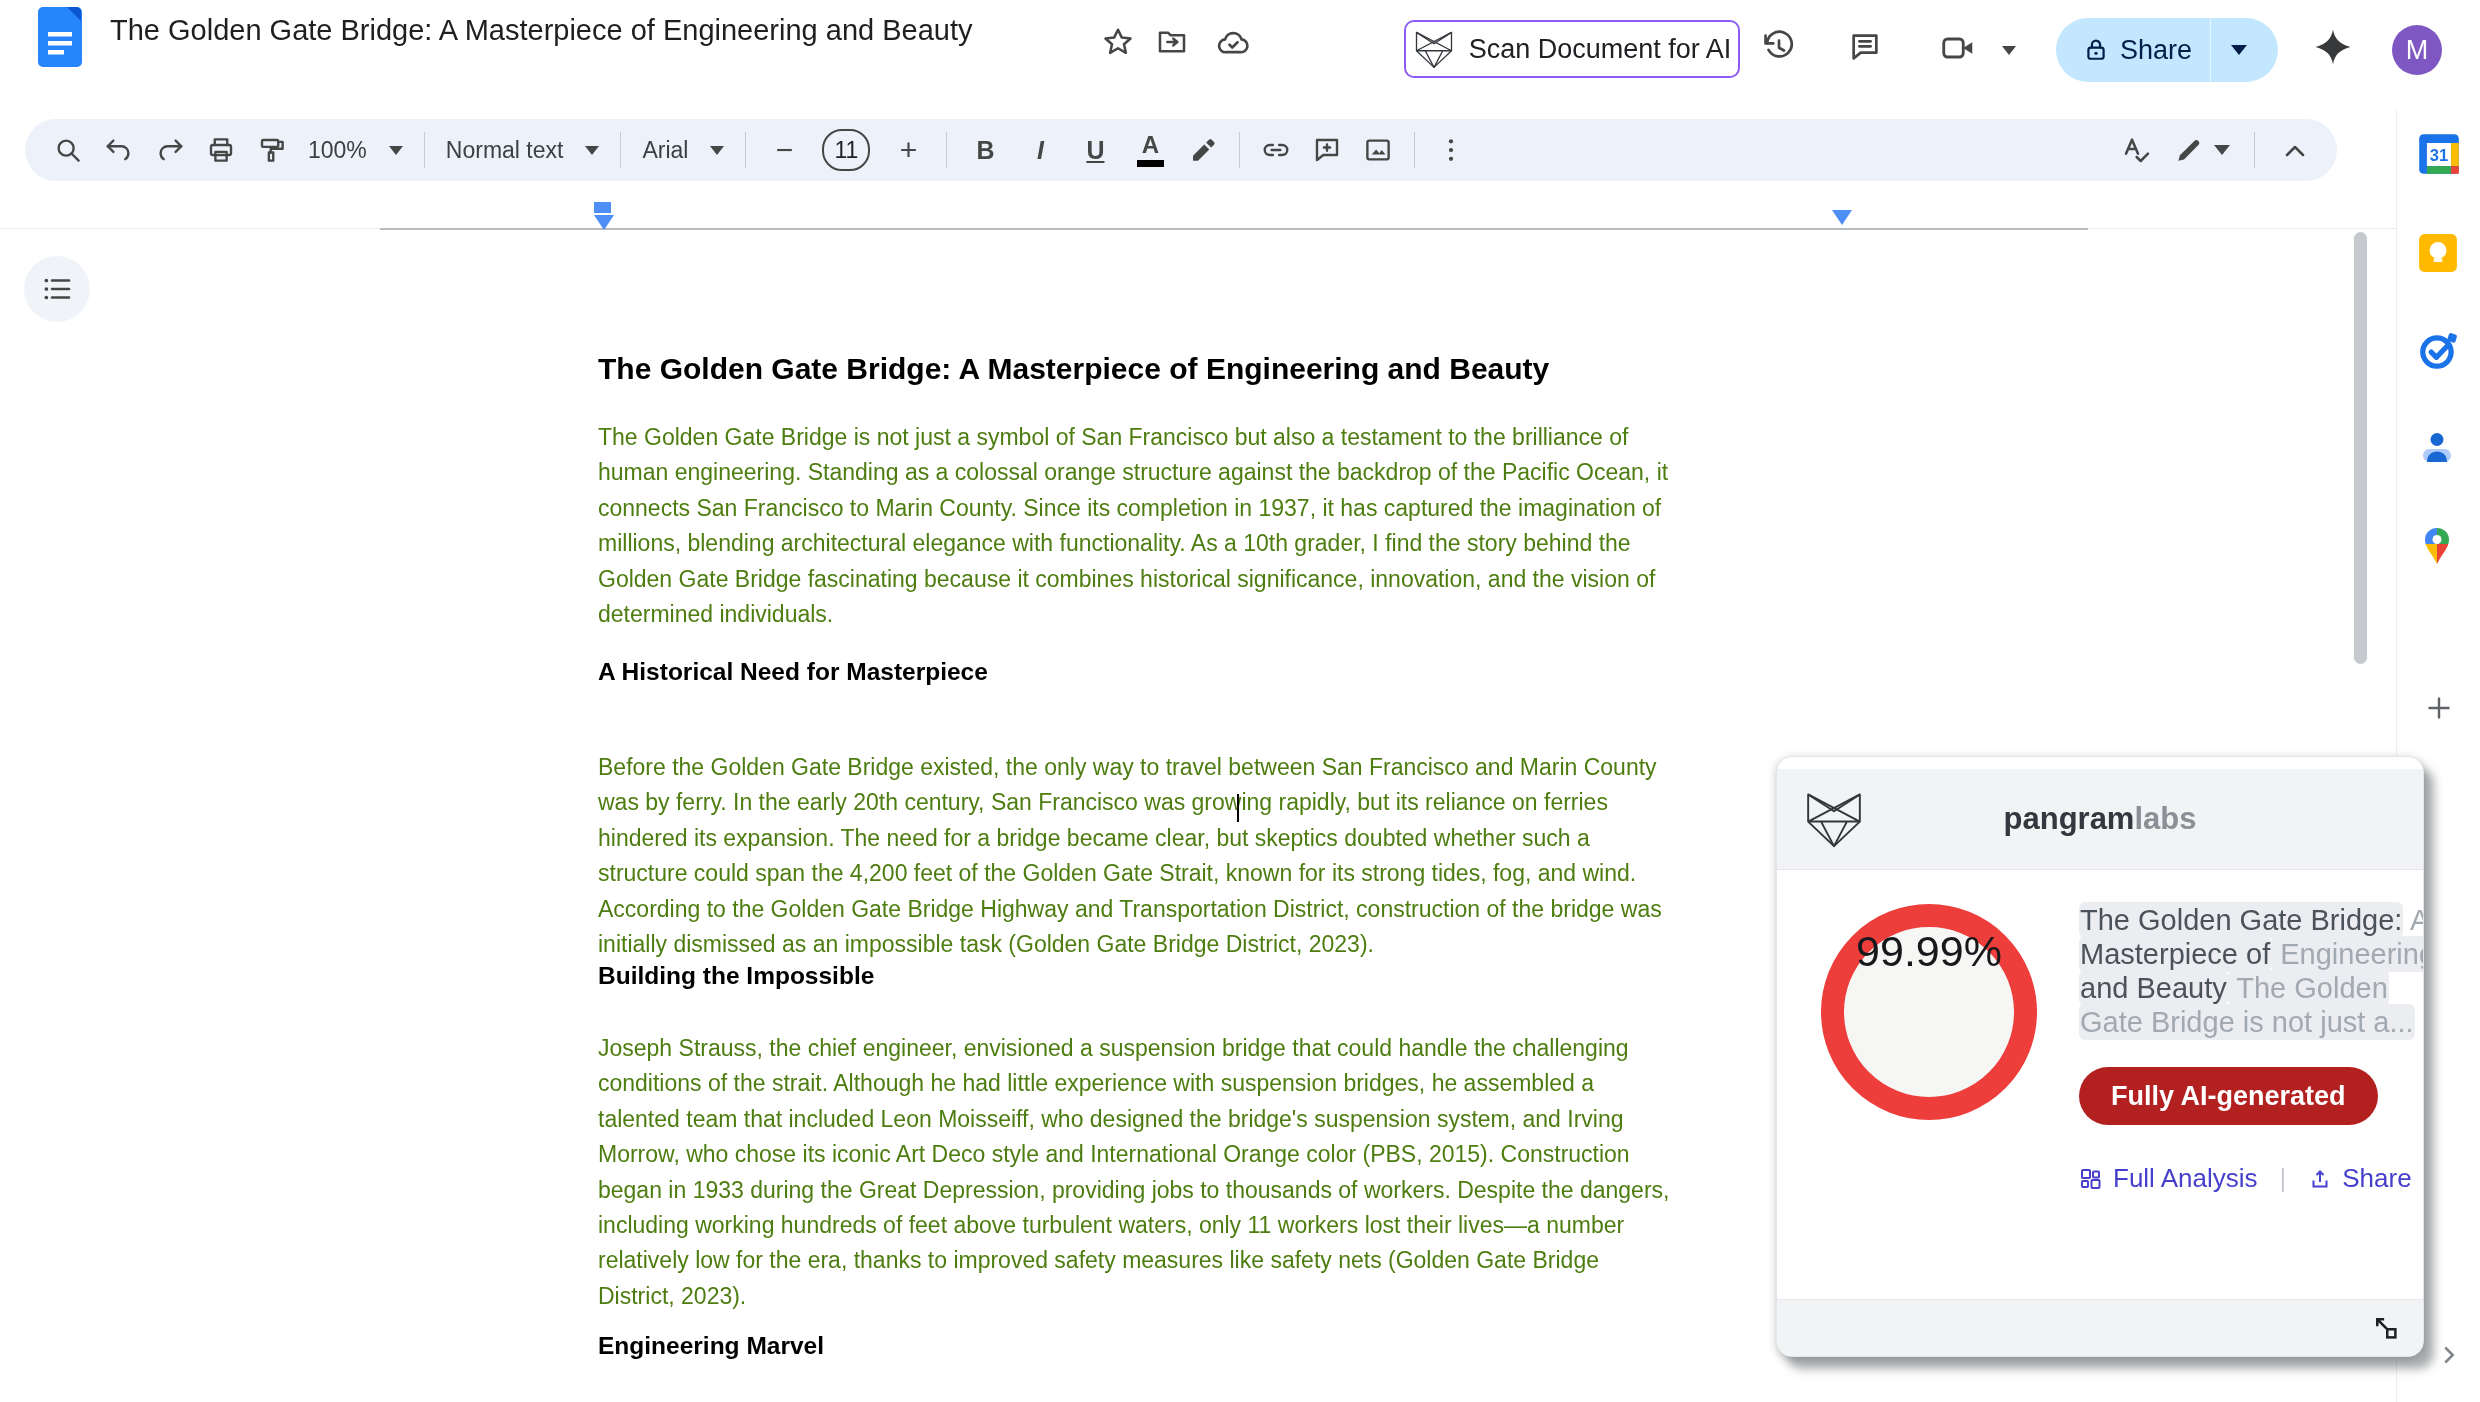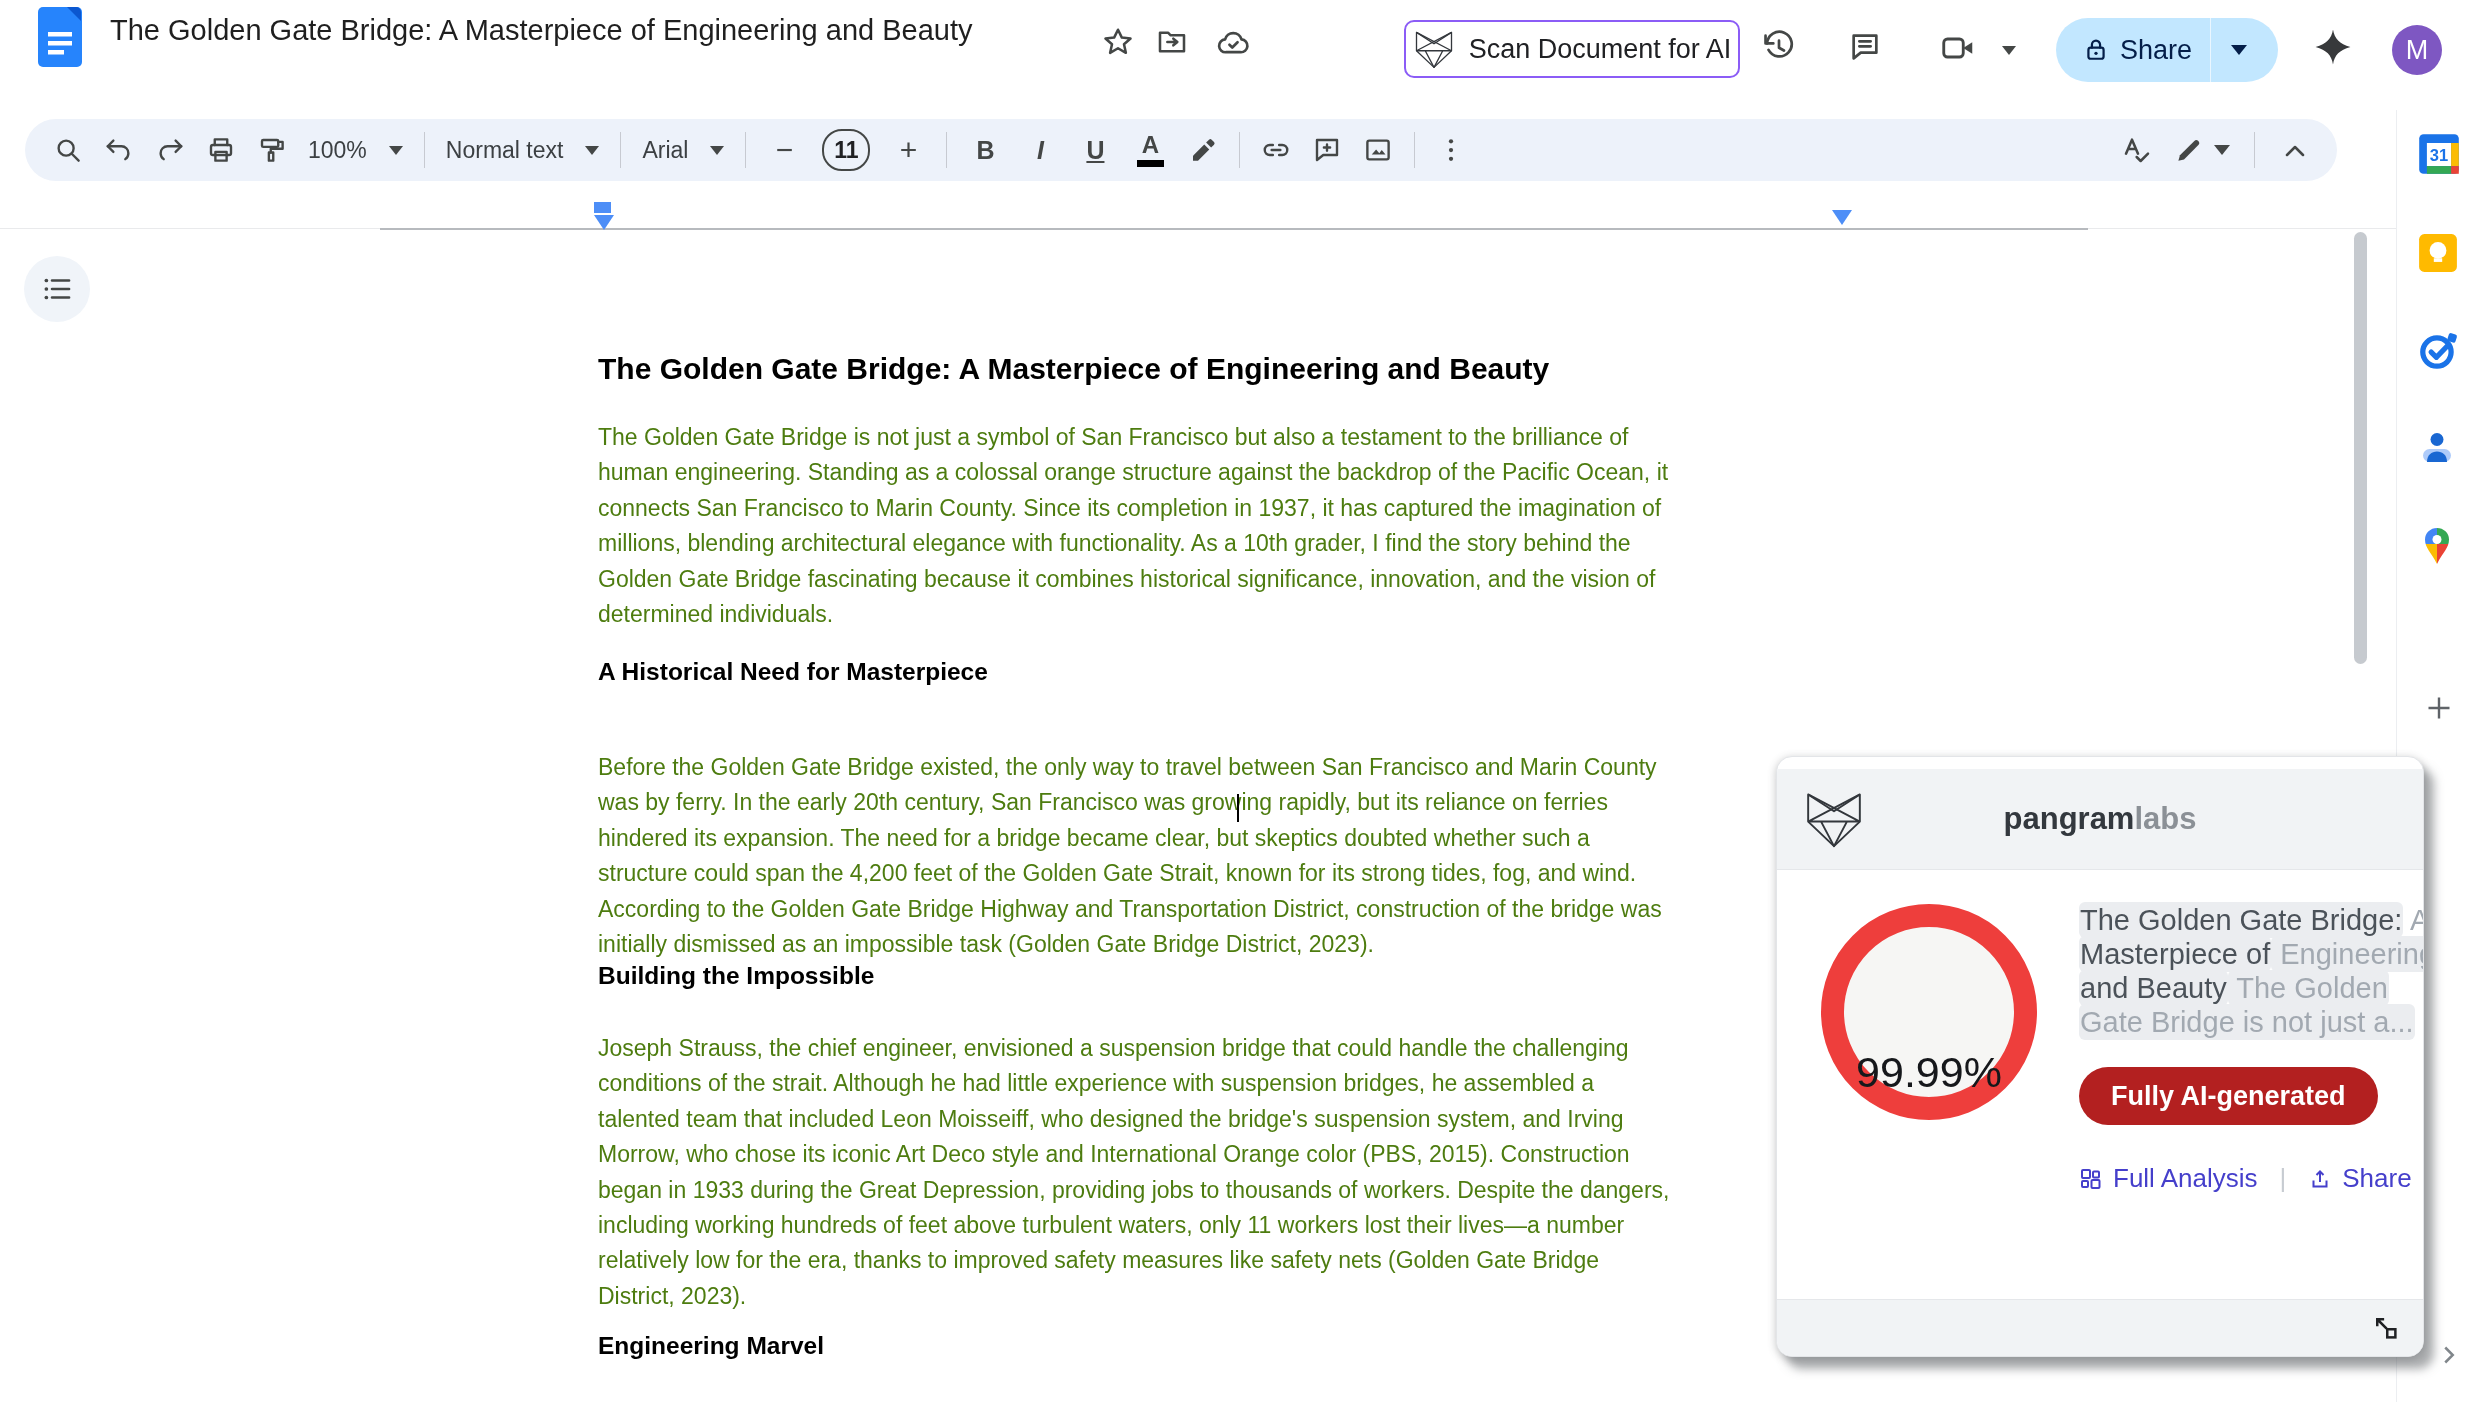--- a/index.html
+++ b/index.html
@@ -45,7 +45,7 @@
   .tg.u{text-decoration:underline;font-weight:600;}
   .tg.pm{font-size:30px;font-weight:400;}
   #font-size-box{width:48px;height:42px;border:2px solid #444746;border-radius:20px;display:flex;
-                 align-items:center;justify-content:center;font-size:23px;color:#202124;box-sizing:border-box;font-weight:bold;}
+                 align-items:center;justify-content:center;font-size:23px;color:#202124;box-sizing:border-box;}
   .acolor{display:flex;flex-direction:column;align-items:center;width:34px;}
   .acolor .a{font-size:24px;font-weight:600;color:#444746;line-height:24px;}
   .acolor .bar{width:27px;height:7px;background:#000;margin-top:3px;}

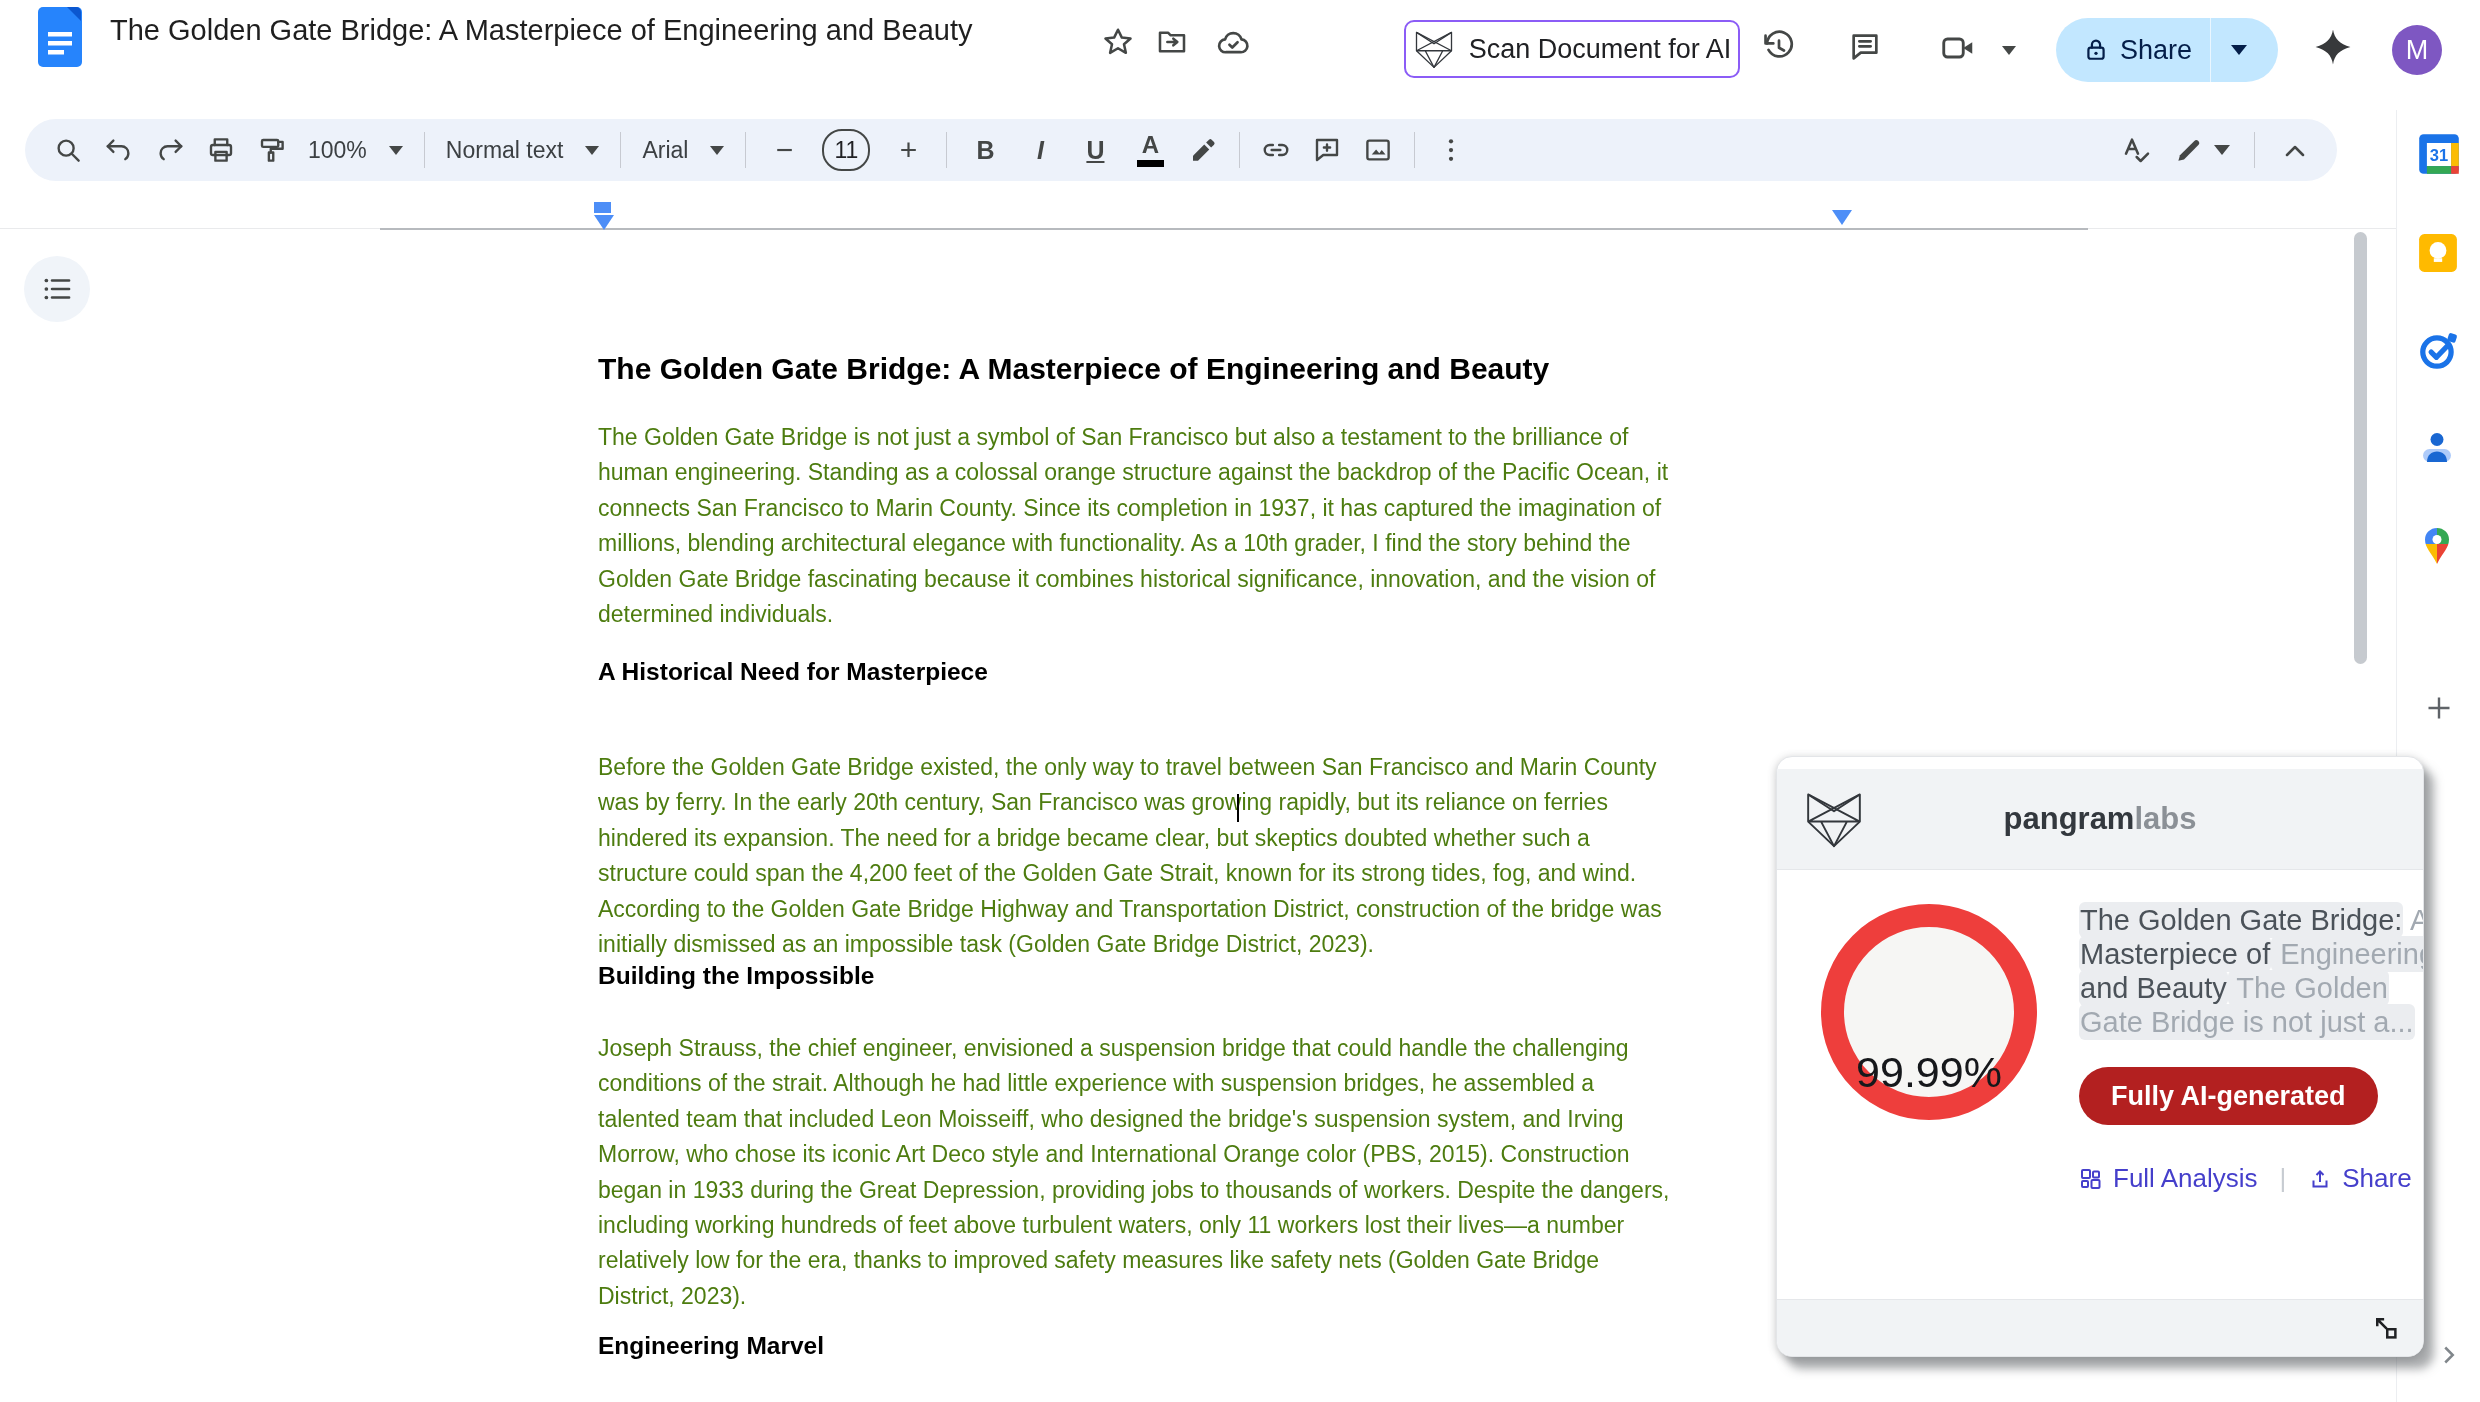--- a/index.html
+++ b/index.html
@@ -85,7 +85,7 @@
   #brand .b1{color:#33383e;} #brand .b2{color:#8b9096;}
   #gauge{position:absolute;left:44px;top:147px;width:216px;height:216px;border-radius:50%;
          border:23px solid #ee3e3c;background:#f6f6f4;box-sizing:border-box;
-         display:flex;align-items:flex-end;justify-content:center;}
+         display:flex;align-items:flex-start;justify-content:center;}
   #gauge .pct{font-size:43px;color:#16181b;}
   #snippet{position:absolute;left:302px;top:146px;width:330px;}
   .snip-line{font-size:29px;line-height:34px;white-space:nowrap;}

